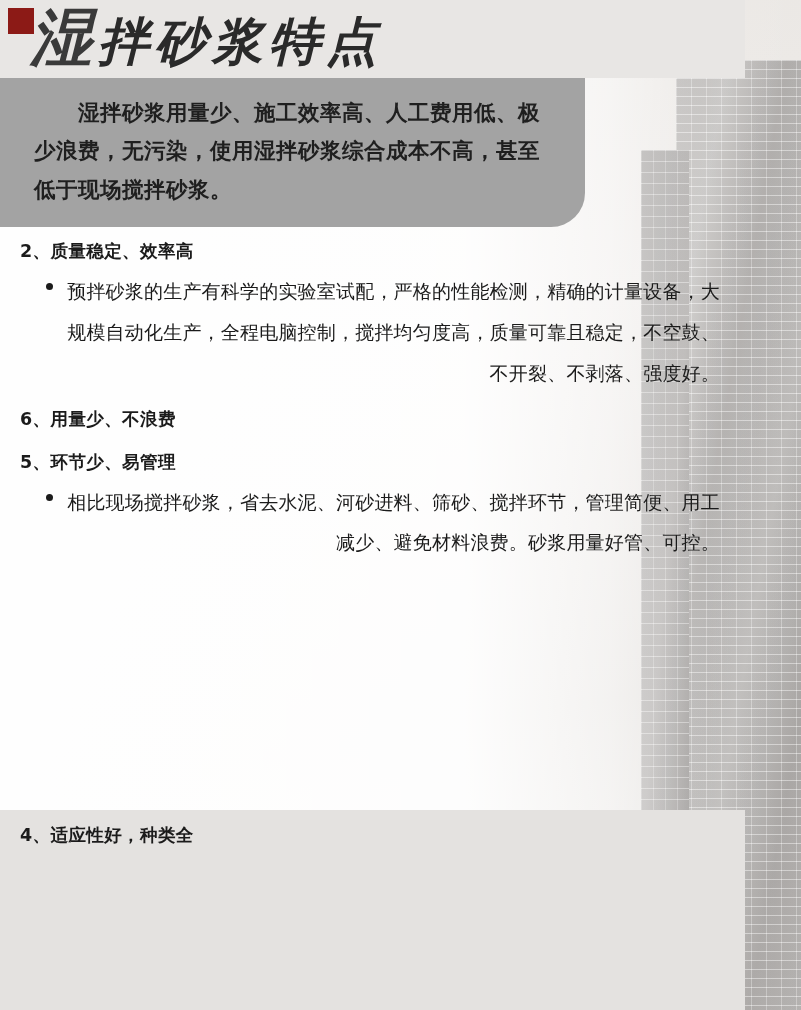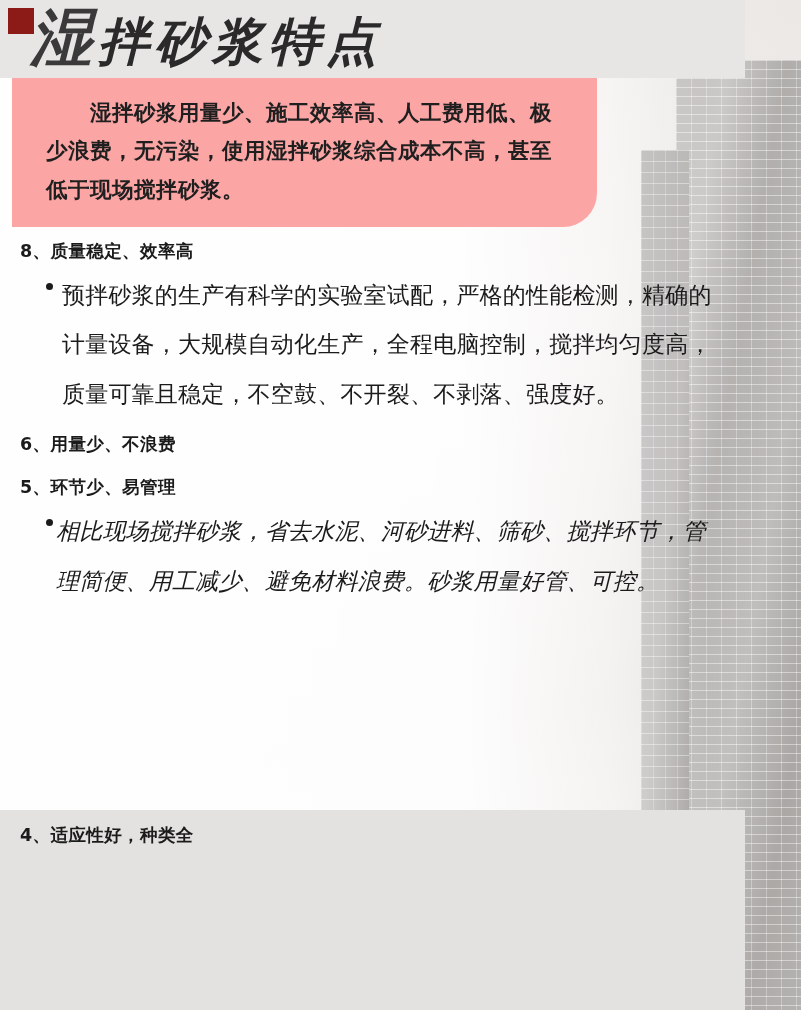--- a/index.html
+++ b/index.html
@@ -88,10 +88,10 @@
   
   .intro-box {
     position: absolute;
-    left: 12px; top: 78px;
+    left: 0; top: 78px;
     width: 585px;
     padding: 16px 34px 18px 34px;
-    background: #fca5a5;
+    background: #a3a3a3;
     border-bottom-right-radius: 34px;
     border-top-right-radius: 0;
   }

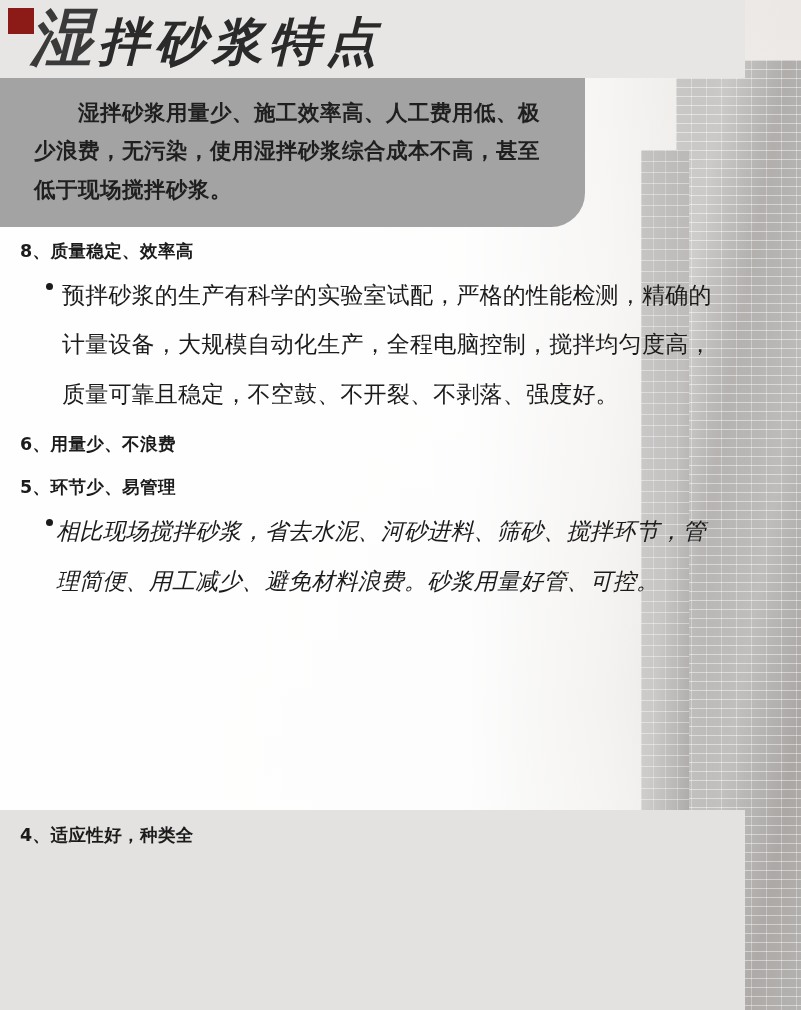--- a/index.html
+++ b/index.html
@@ -185,7 +185,7 @@
 
 <div class="content">
     <div class="section">
-      <div class="sec-head">8、质量稳定、效率高</div>
+      <div class="sec-head">2、质量稳定、效率高</div>
       <ul class="bullets">
         <li class="bullet"><span class="dot"></span><span>预拌砂浆的生产有科学的实验室试配，严格的性能检测，精确的计量设备，大规模自动化生产，全程电脑控制，搅拌均匀度高，质量可靠且稳定，不空鼓、不开裂、不剥落、强度好。</span></li>
       </ul>

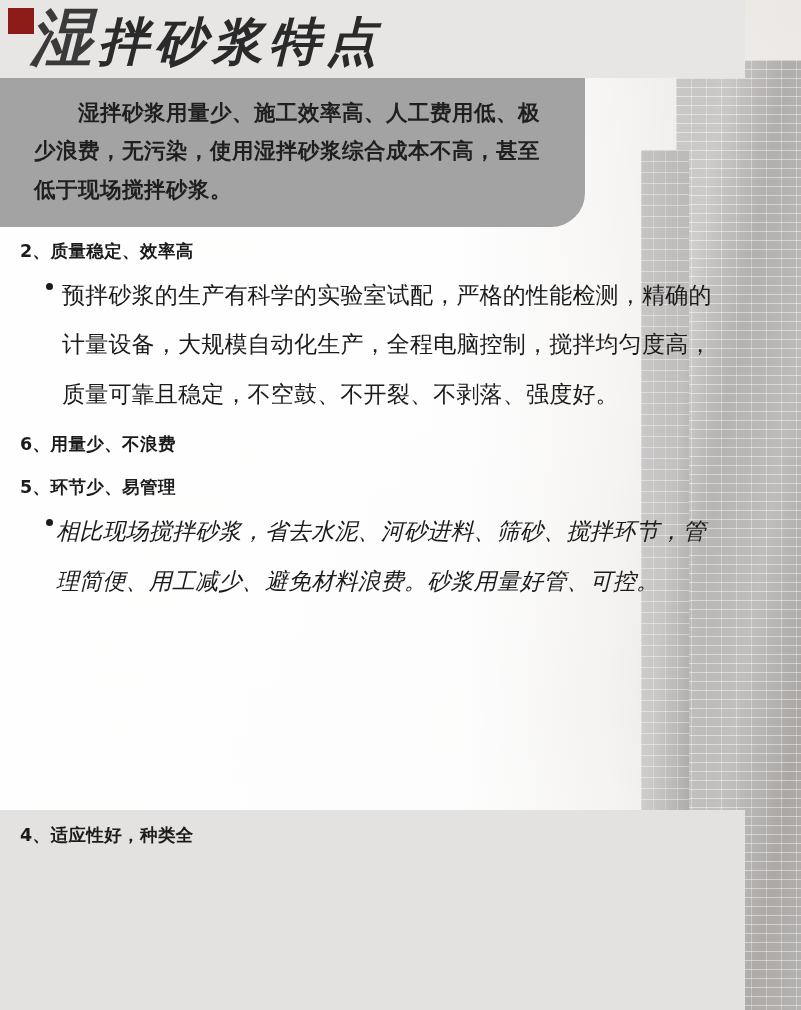--- a/index.html
+++ b/index.html
@@ -121,13 +121,14 @@
   .bullets { margin: 0; padding: 0; list-style: none; }
   .bullet {
     position: relative;
-    font-size: 23px;
+    font-size: 19px;
     color: #1b1b1b;
     line-height: 2.15;
     padding-left: 62px;
     padding-right: 40px;
     margin-bottom: 4px;
     letter-spacing: 0.2px;
+    text-align: right;
   }
   .bullet .dot {
     position: absolute;

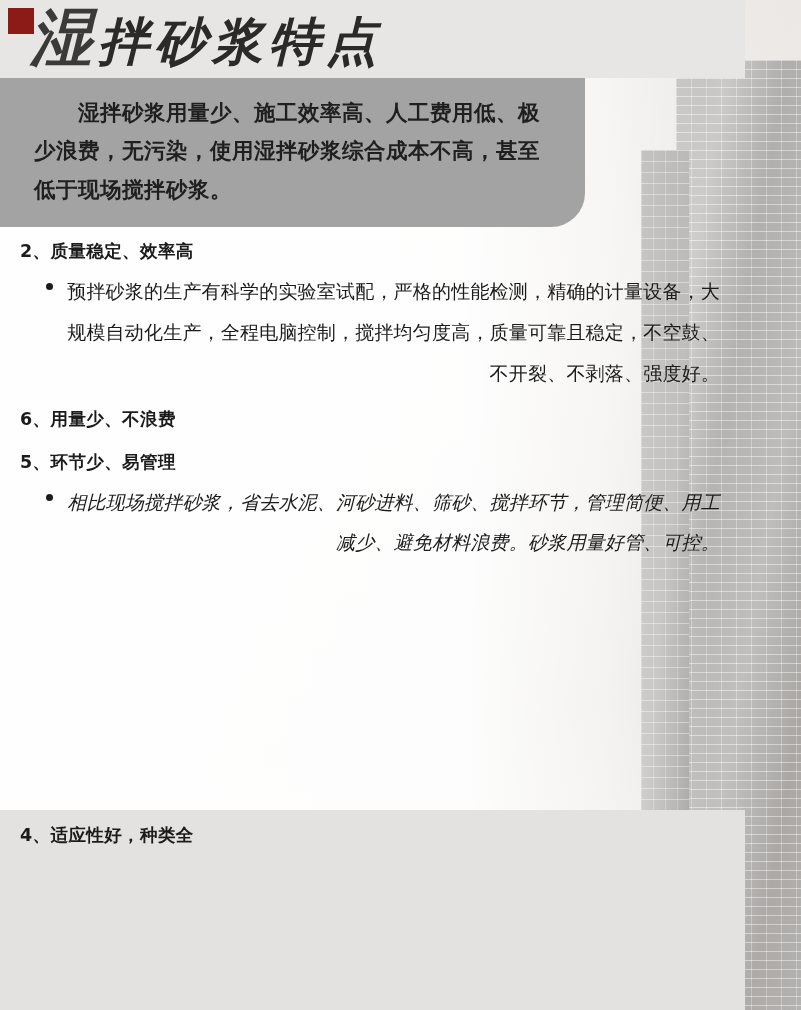--- a/index.html
+++ b/index.html
@@ -138,7 +138,7 @@
     border-radius: 50%;
     background: #1b1b1b;
   }
-  .bullet.tight { padding-left: 56px; font-style: italic; }
+  .bullet.tight { padding-left: 56px; }
   .bullet.tight .dot { left: 46px; }
   .hl { color: #d21f13; }
 

